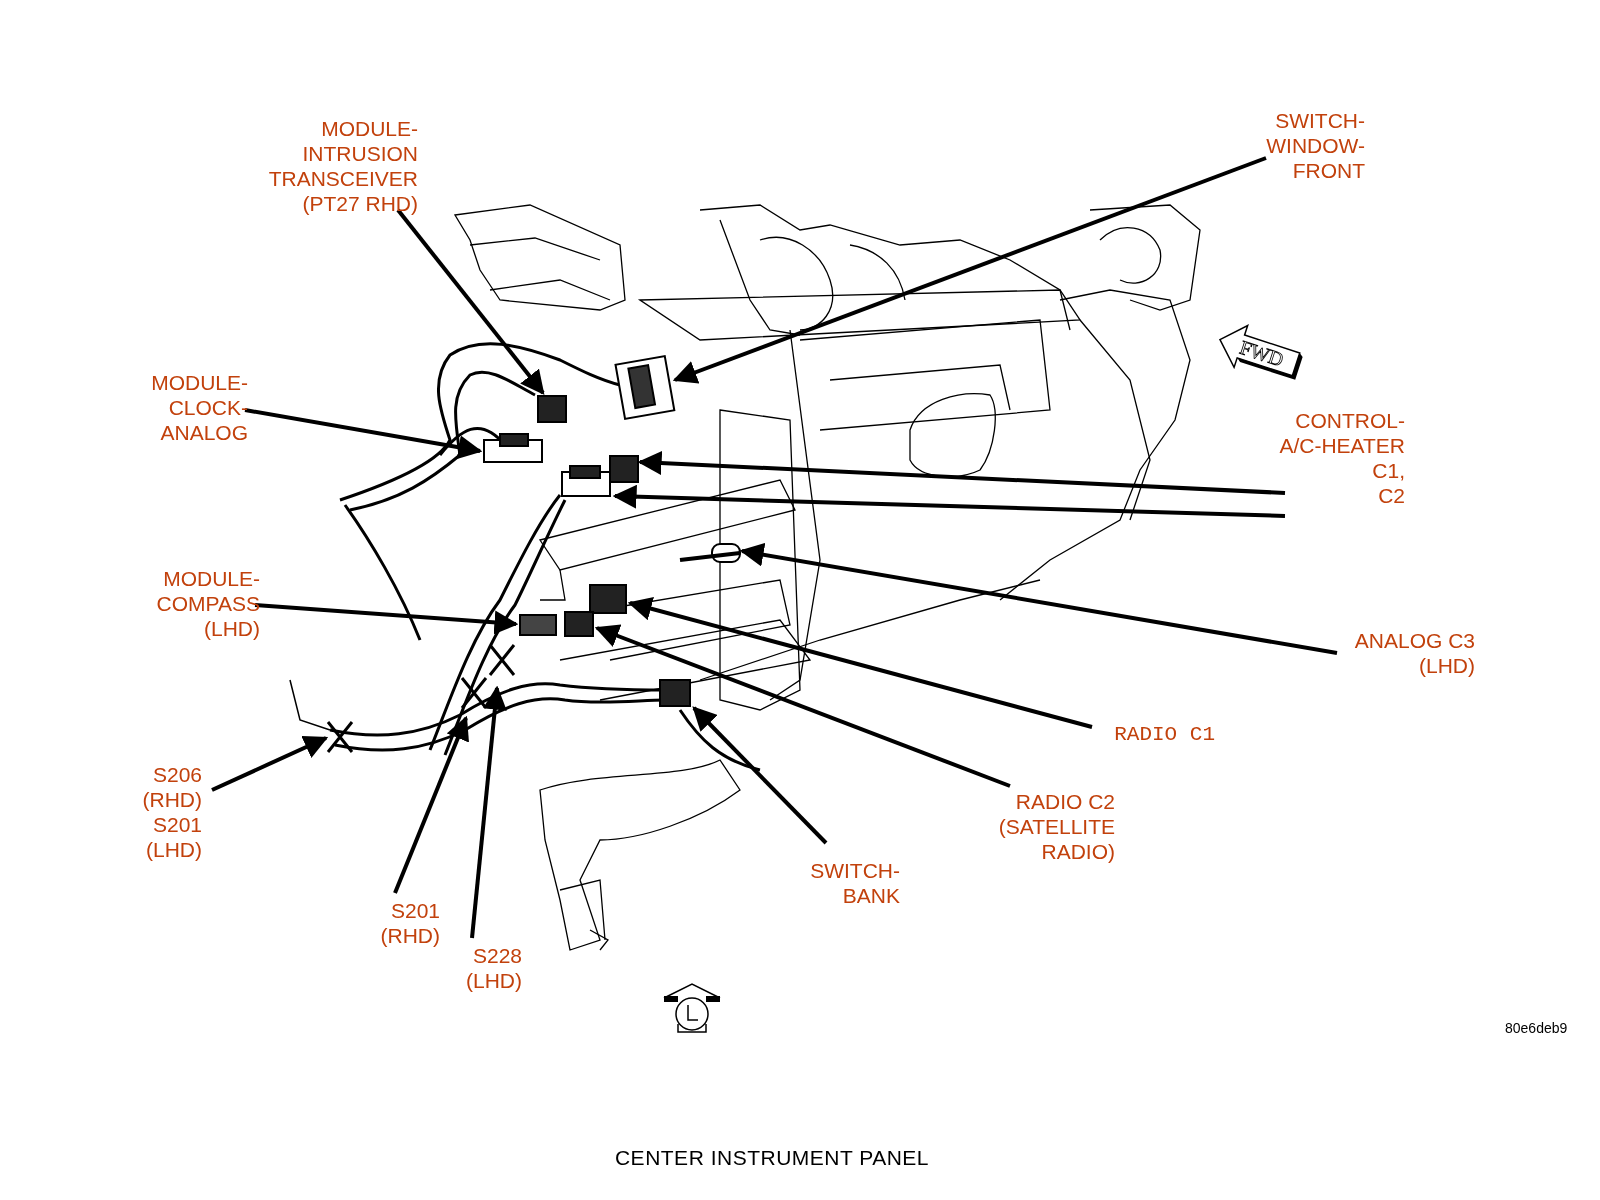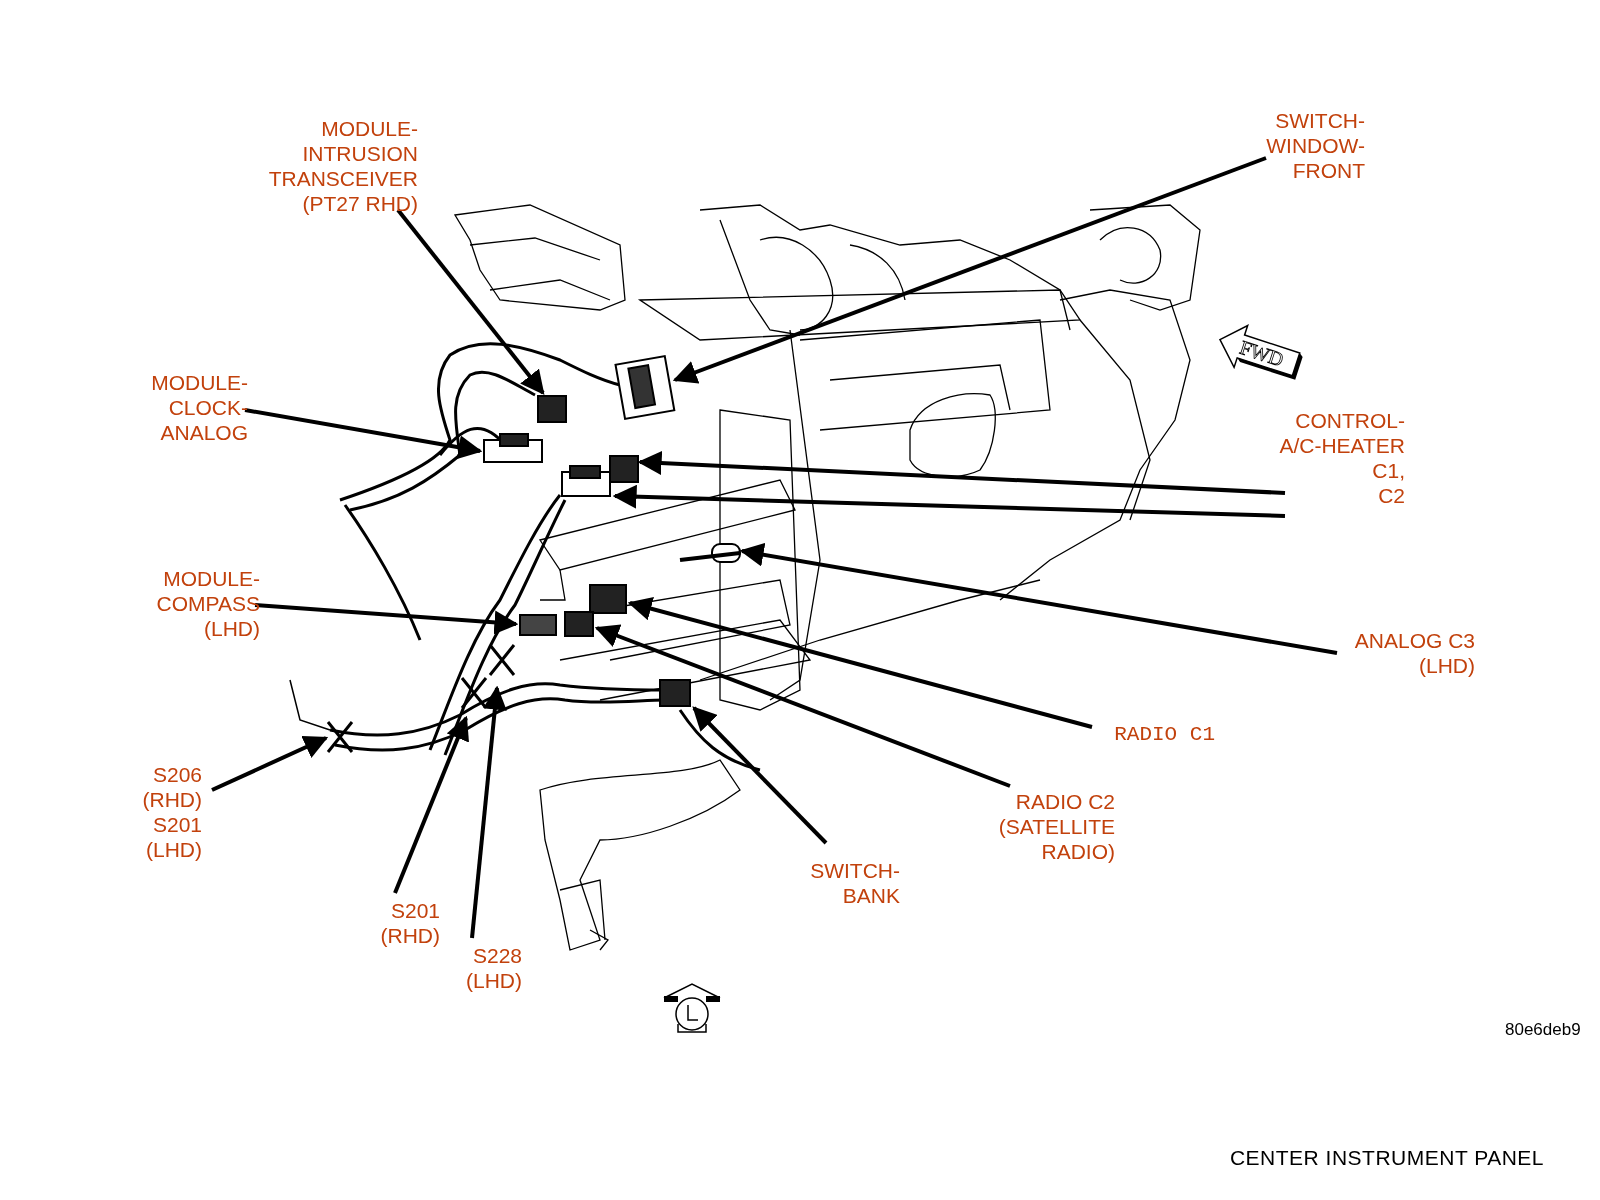--- a/index.html
+++ b/index.html
@@ -6,7 +6,7 @@
   body { width:1600px; height:1200px; position:relative; overflow:hidden; font-family:"Liberation Sans", sans-serif; color:#000; }
   #art { position:absolute; left:0; top:0; width:1600px; height:1200px; }
   .lbl { position:absolute; text-align:right; font-size:21px; line-height:25px; white-space:pre; color:#c2410c; }
-  .code { position:absolute; font-size:17px; color:#000; }
+  .code { position:absolute; font-size:14px; color:#000; }
   .caption { position:absolute; left:0; width:1544px; top:1146px; text-align:right; font-size:21px; letter-spacing:0.5px; }
 </style>
 </head>

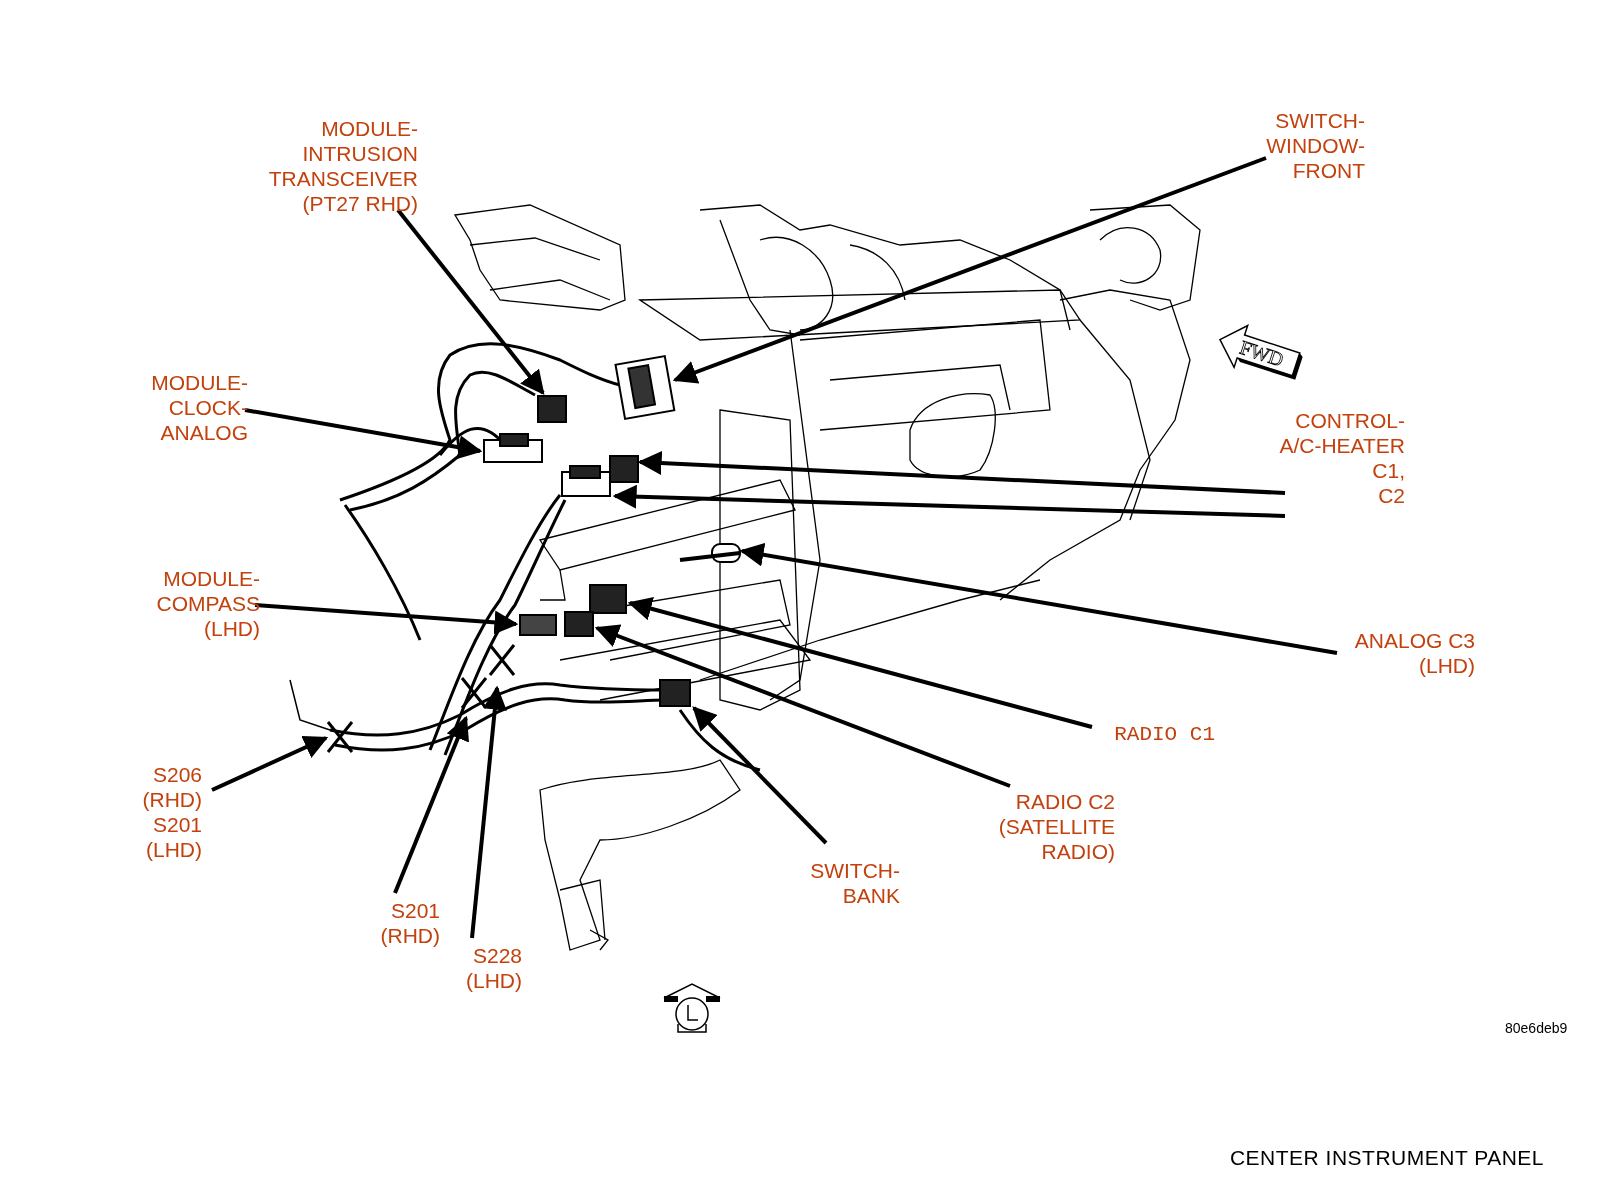--- a/index.html
+++ b/index.html
@@ -7,7 +7,7 @@
   #art { position:absolute; left:0; top:0; width:1600px; height:1200px; }
   .lbl { position:absolute; text-align:right; font-size:21px; line-height:25px; white-space:pre; color:#c2410c; }
   .code { position:absolute; font-size:14px; color:#000; }
-  .caption { position:absolute; left:0; width:1544px; top:1146px; text-align:right; font-size:21px; letter-spacing:0.5px; }
+  .caption { position:absolute; left:0; width:1544px; top:1146px; text-align:center; font-size:21px; letter-spacing:0.5px; }
 </style>
 </head>
 <body>

